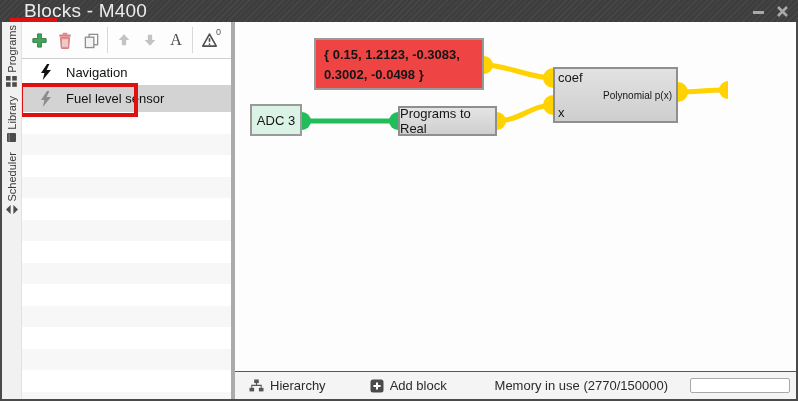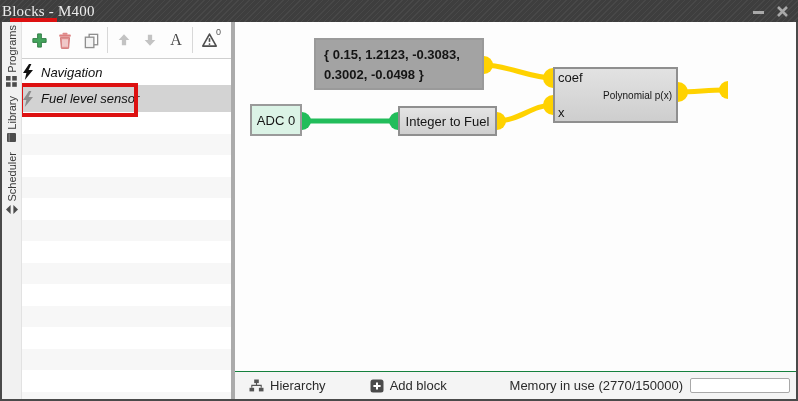--- a/index.html
+++ b/index.html
@@ -17,7 +17,7 @@
   .titlebar{position:absolute;left:0;top:0;right:0;height:22px;background:var(--titlebar);
     background-image:repeating-linear-gradient(135deg,rgba(255,255,255,.05) 0 1px,transparent 1px 4px);
     display:flex;align-items:center;z-index:95;}
-  .title{color:#ececec;font-size:15px;margin-left:2px;letter-spacing:.2px;font-family:Liberation Serif, serif;}
+  .title{color:#ececec;font-size:19px;margin-left:24px;letter-spacing:.2px;}
   .winbtns{margin-left:auto;display:flex;align-items:center;gap:10px;margin-right:9px;}
   .winbtn{width:14px;height:14px;display:flex;align-items:center;justify-content:center;cursor:pointer;}
   .red-underline{position:absolute;left:10px;top:18px;width:47px;height:4px;background:var(--red);z-index:99;}

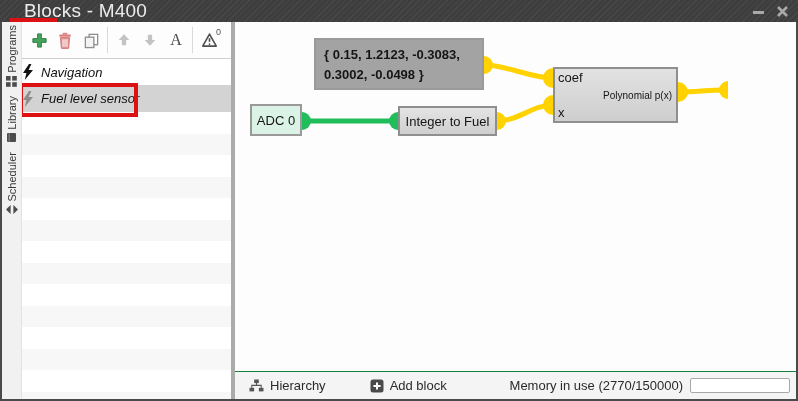--- a/index.html
+++ b/index.html
@@ -53,7 +53,7 @@
   .canvas{position:absolute;left:235px;top:22px;right:2px;bottom:30px;background:#fdfdfd;overflow:hidden;}
   .wires{position:absolute;left:0;top:0;z-index:1;}
   .blk{position:absolute;z-index:2;border:2px solid #8f8f8f;font-size:13px;color:#151515;}
-  .blk-const{left:79px;top:16px;width:170px;height:52px;background:#a3a3a3;border-color:#9a9a9a;
+  .blk-const{left:79px;top:16px;width:170px;height:52px;background:#ef4444;border-color:#9a9a9a;
     font-weight:bold;padding:5px 8px;line-height:1.55;}
   .blk-adc{left:15px;top:82px;width:52px;height:32px;background:#dbf3e6;border-color:#9a9a9a;
     display:flex;align-items:center;justify-content:center;}

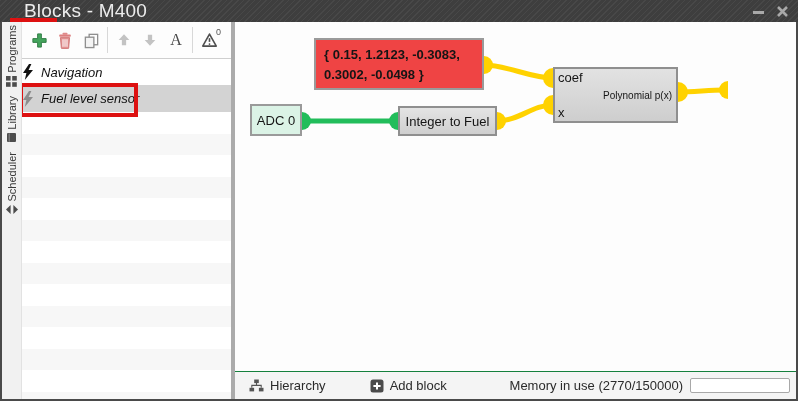--- a/index.html
+++ b/index.html
@@ -40,7 +40,7 @@
   .list{position:absolute;left:22px;top:59px;width:209px;bottom:2px;background:#fff;z-index:4;}
   .stripes{position:absolute;left:0;right:0;top:53px;bottom:0;
     background:repeating-linear-gradient(180deg,#ffffff 0 22px,#f7f7f7 22px 43px);}
-  .row{position:absolute;left:0;right:0;height:26px;display:flex;align-items:center;padding-left:1px;gap:8px;cursor:pointer;font-style:italic;}
+  .row{position:absolute;left:0;right:0;height:26px;display:flex;align-items:center;padding-left:19px;gap:15px;cursor:pointer;}
   .row .lbl{font-size:13px;color:#111;}
   .row-0{top:0;}
   .row-1{top:26px;height:27px;background:#d3d3d3;}

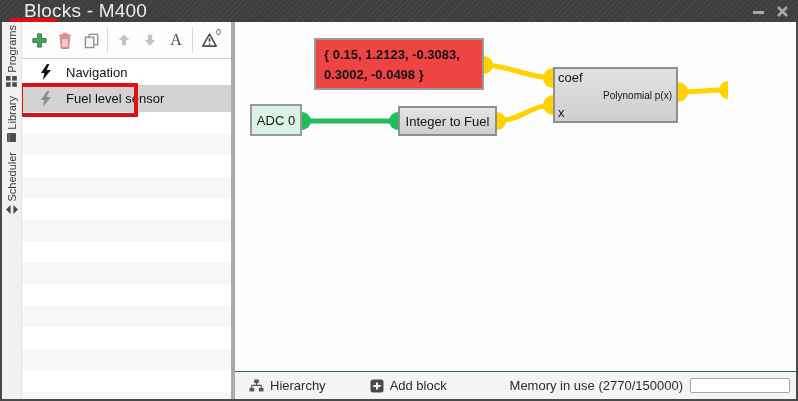--- a/index.html
+++ b/index.html
@@ -208,7 +208,7 @@
       <span>0.3002, -0.0498 }</span>
     </div>
     <div class="blk blk-adc">
-      <span>ADC 0</span>
+      <span>ADC 3</span>
     </div>
     <div class="blk blk-i2r">
       <span>Integer to Fuel</span>

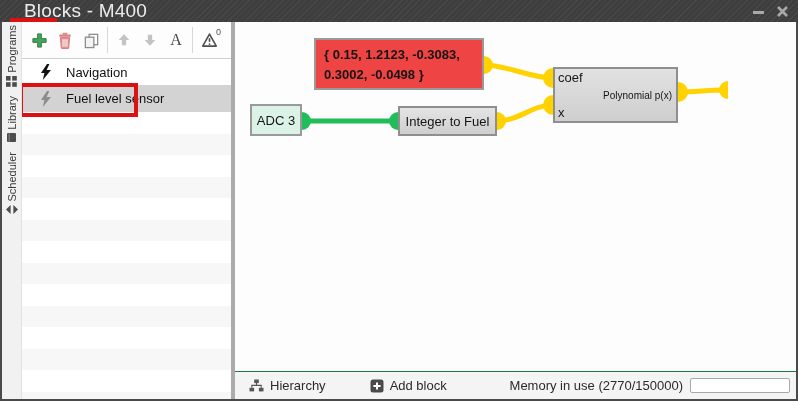--- a/index.html
+++ b/index.html
@@ -211,7 +211,7 @@
       <span>ADC 3</span>
     </div>
     <div class="blk blk-i2r">
-      <span>Integer to Fuel</span>
+      <span>Programs to Real</span>
     </div>
     <div class="blk blk-poly">
       <span class="poly-in1">coef</span>

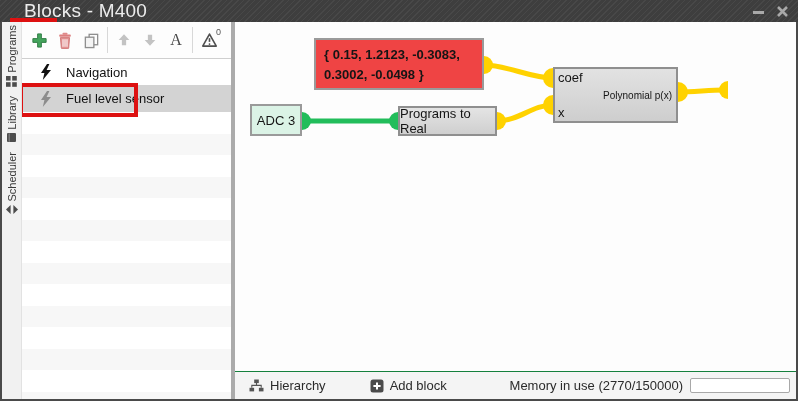--- a/index.html
+++ b/index.html
@@ -79,7 +79,7 @@
   .foot-btn{display:flex;align-items:center;gap:6px;cursor:pointer;}
   .hier{margin-left:14px;}
   .addb{margin-left:44px;}
-  .mem{margin-left:auto;display:flex;align-items:center;gap:7px;margin-right:6px;}
+  .mem{margin-left:auto;display:flex;align-items:center;gap:22px;margin-right:6px;}
   .membar{width:100px;height:15px;border:1px solid #a8a8a8;border-radius:2px;background:#fff;overflow:hidden;}
   .membar-fill{height:100%;width:2%;background:#e4e4e4;}
 </style>

